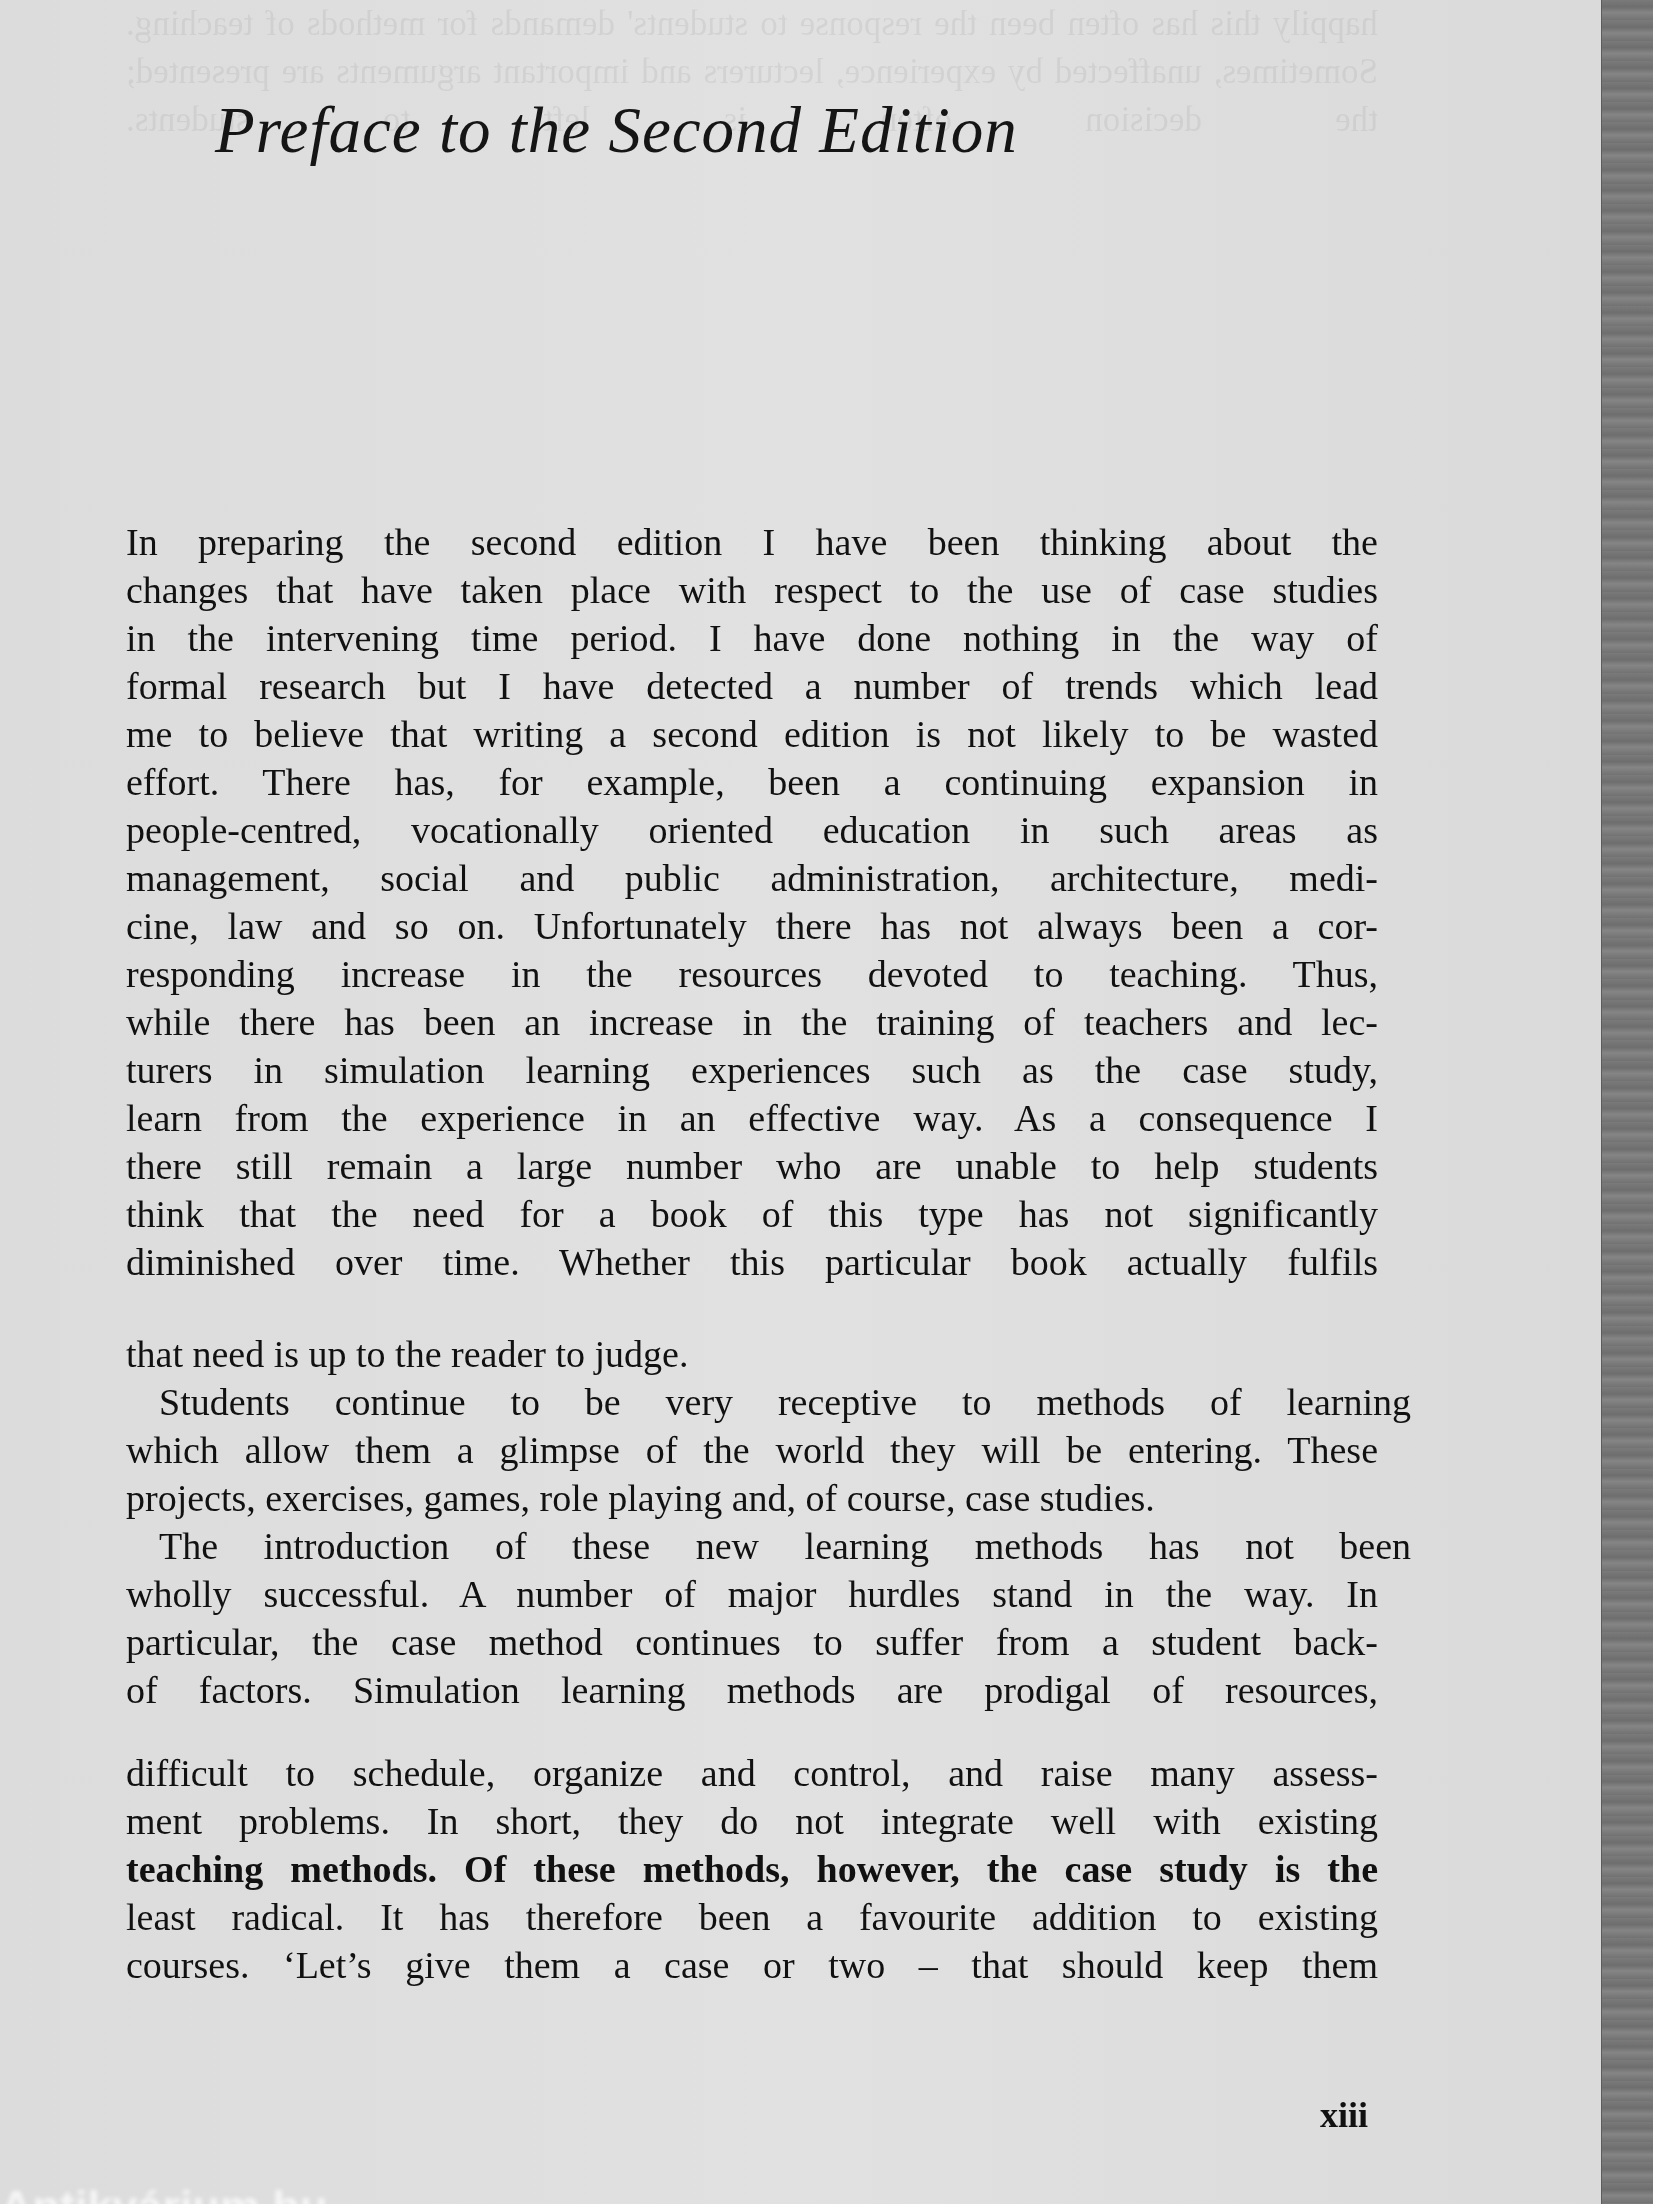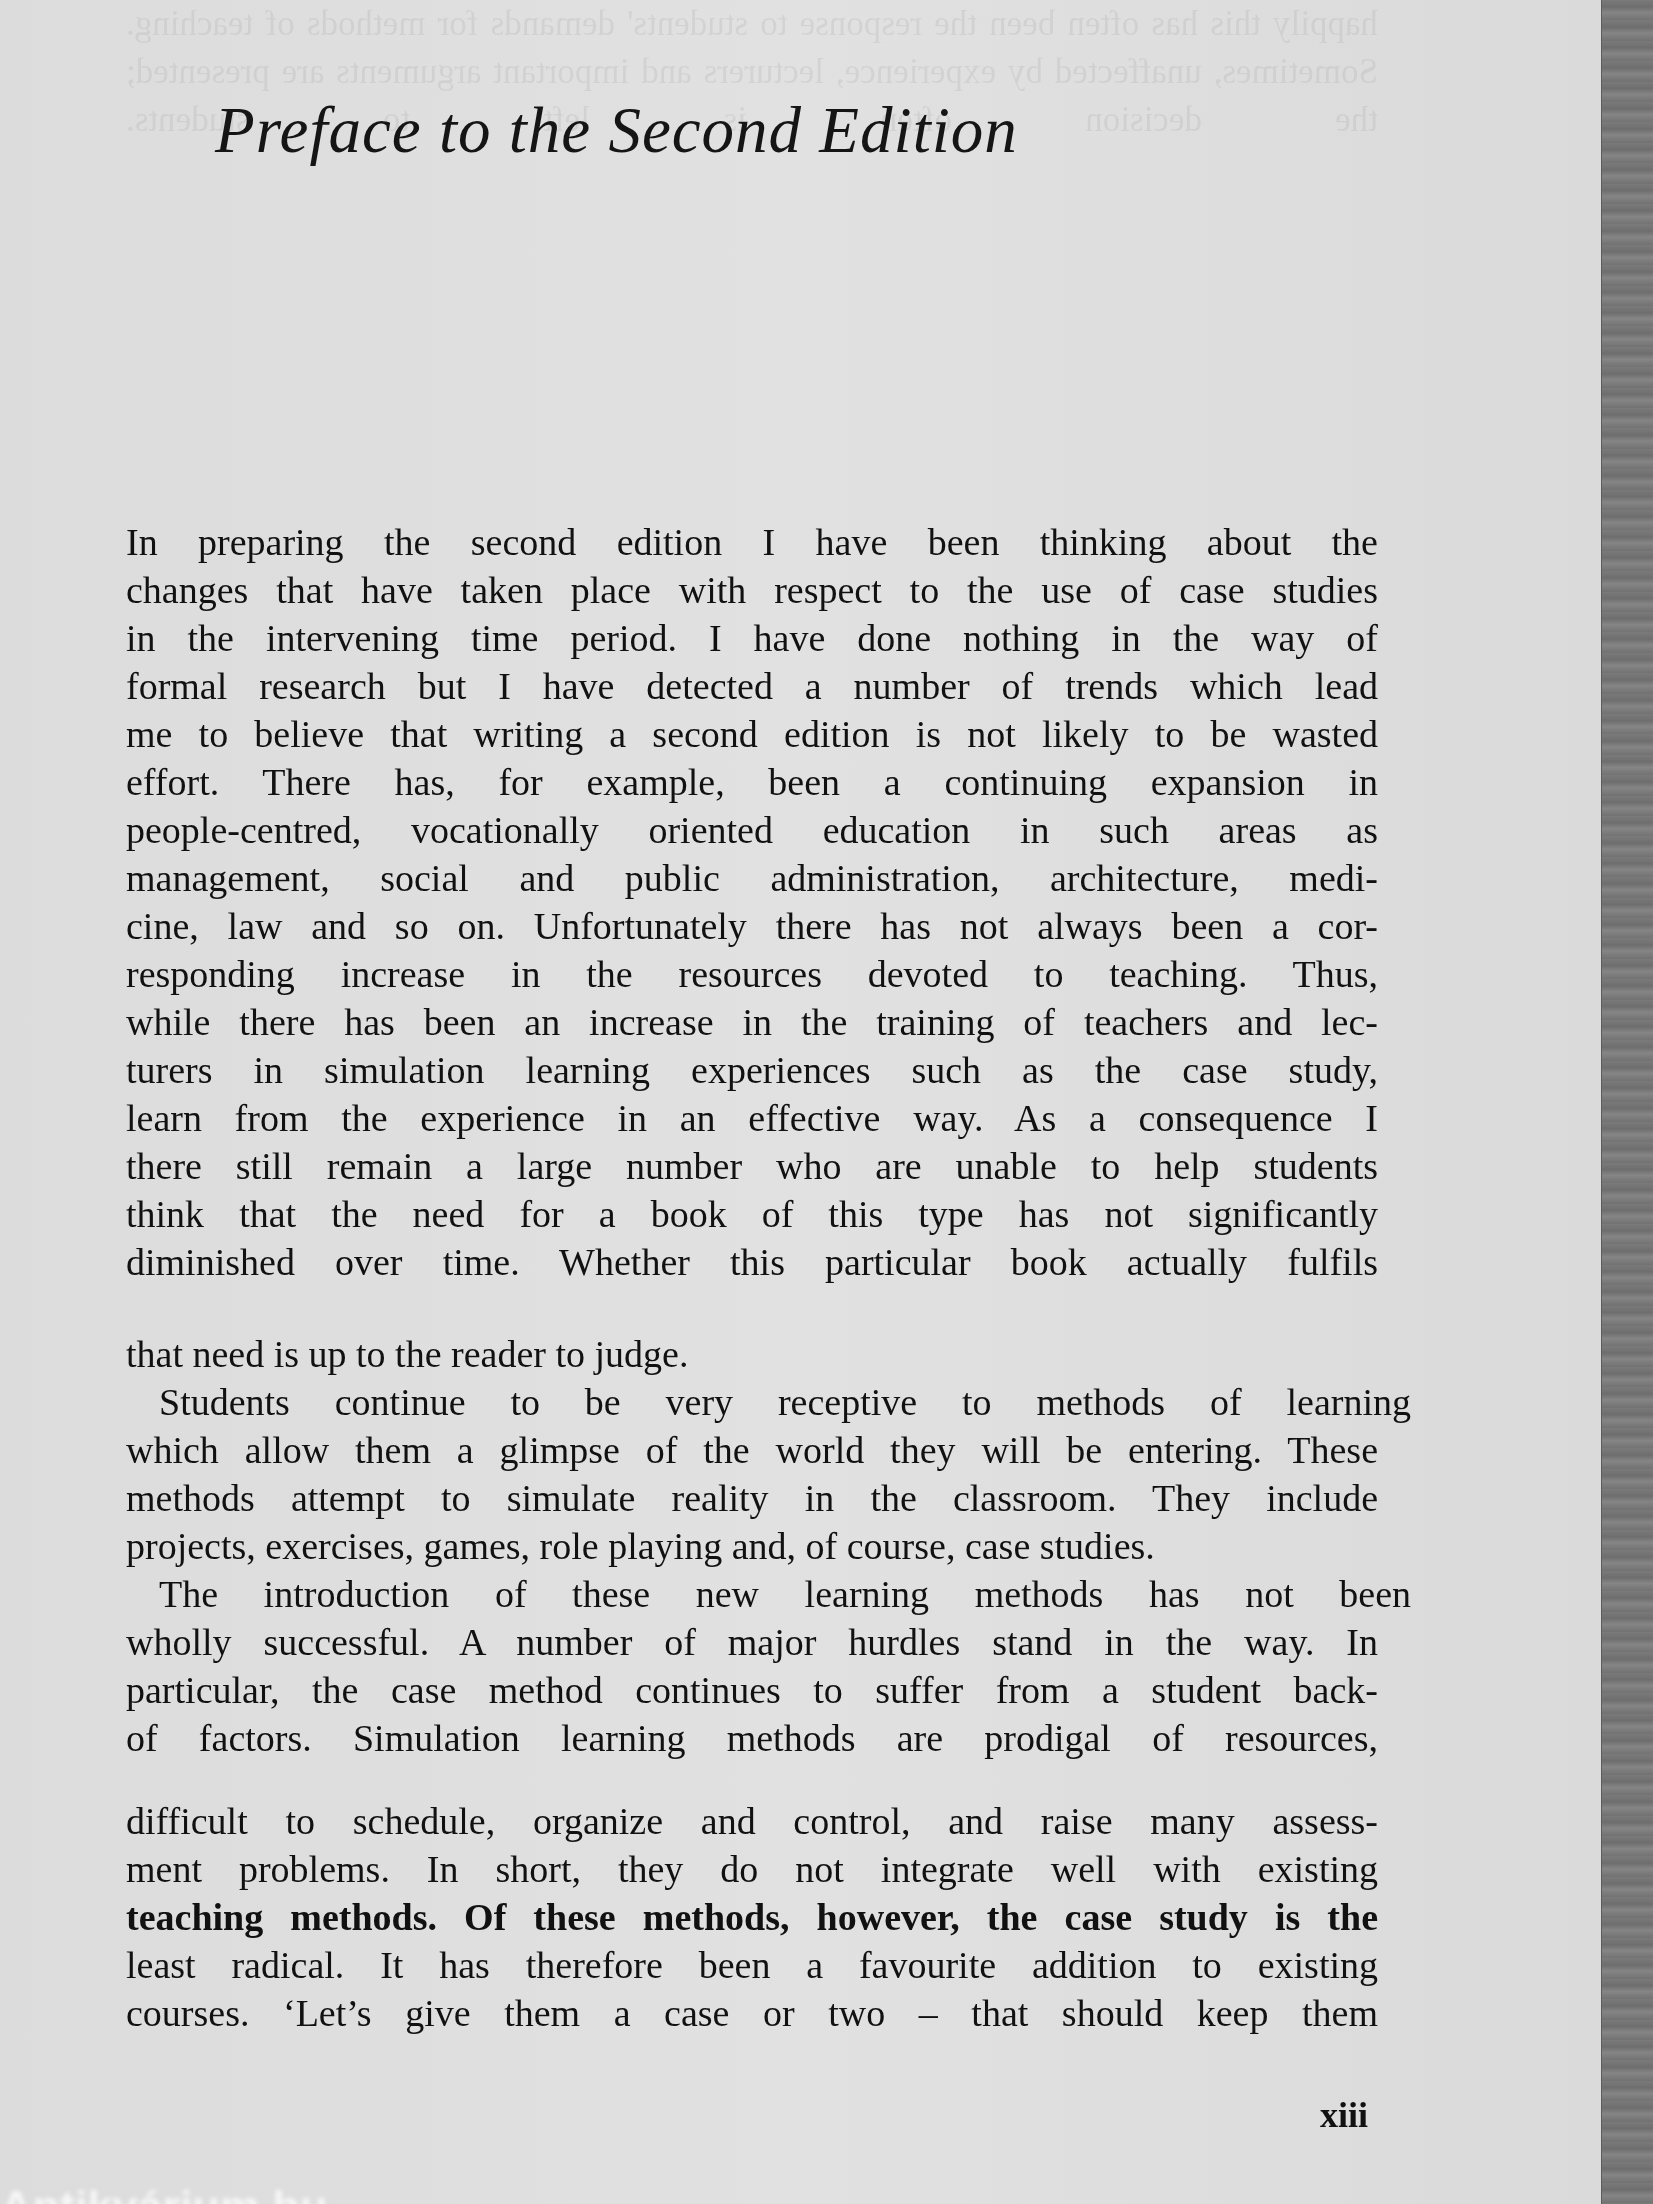--- a/index.html
+++ b/index.html
@@ -78,7 +78,6 @@
       <div>
         <span class="line indent" style="width: 1252px;">Students continue to be very receptive to methods of learning</span>
         <span class="line" style="width: 1252px;">which allow them a glimpse of the world they will be entering. These</span>
-        <span class="line" style="width: 1252px;">methods attempt to simulate reality in the classroom. They include</span>
         <span class="line last" style="width: 1252px;">projects, exercises, games, role playing and, of course, case studies.</span>
       </div>
       <div>

